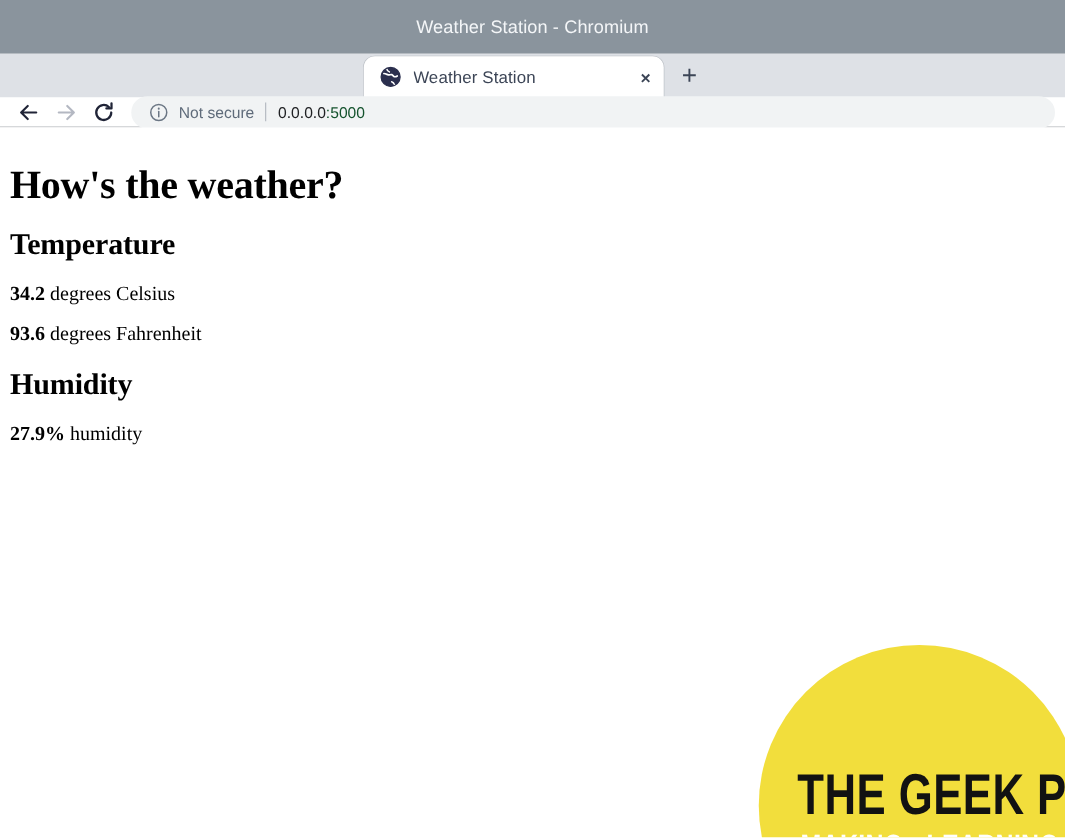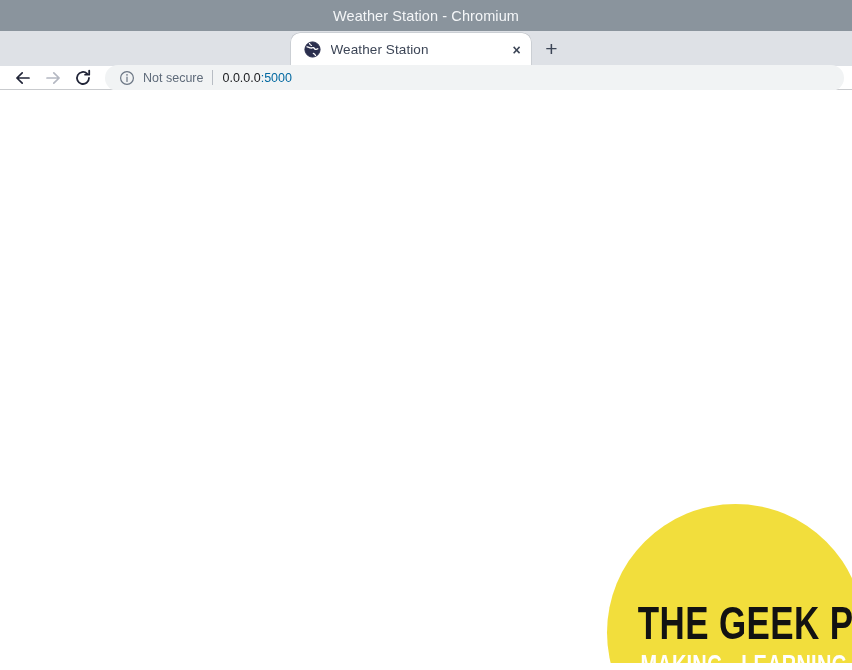--- a/index.html
+++ b/index.html
@@ -28,7 +28,7 @@
   
   .title-bar {
     position: relative;
-    height: 31px;
+    height: 43px;
     background: #8a949d;
     display: flex;
     align-items: center;

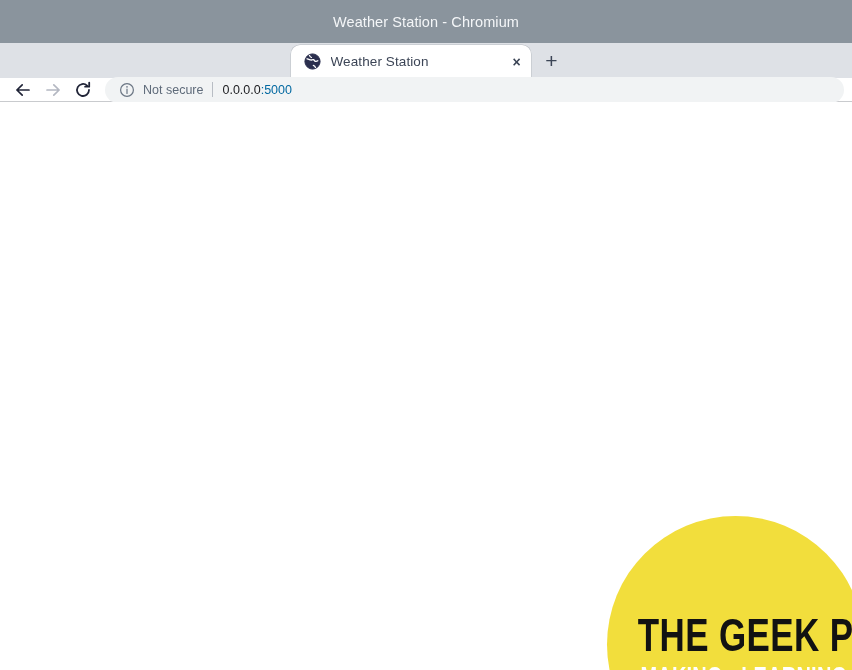--- a/index.html
+++ b/index.html
@@ -181,7 +181,7 @@
     overflow: hidden;
     text-overflow: ellipsis;
   }
-  .omnibox-url .url-port { color: #0369a1; }
+  .omnibox-url .url-port { color: #14532d; }
 
   
   .page-viewport {

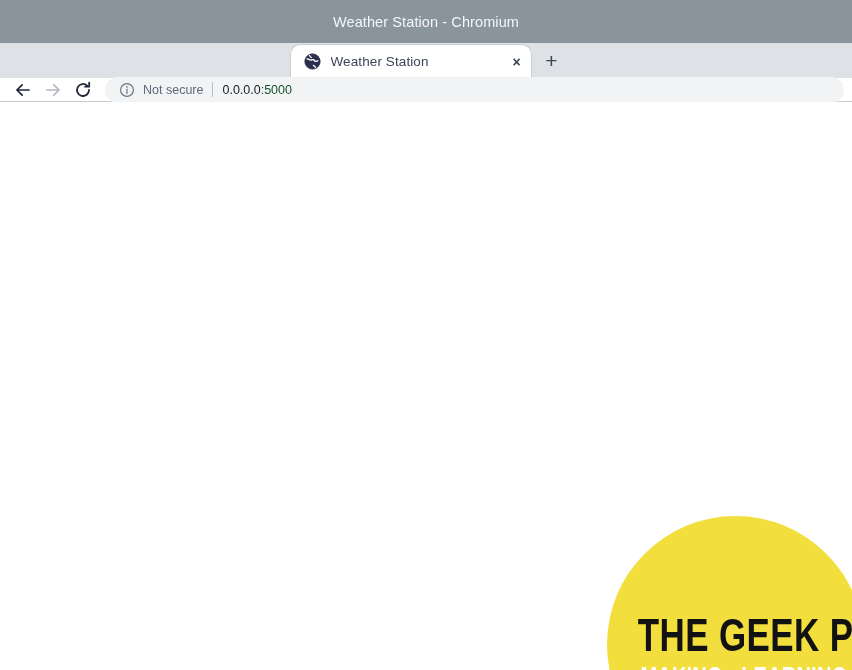--- a/index.html
+++ b/index.html
@@ -344,6 +344,20 @@
 
   <div class="page-viewport">
 
+    <div class="page-content">
+
+      <h1 class="page-h1">How's the weather?</h1>
+
+      <h2 class="page-h2">Temperature</h2>
+
+      <p class="page-p"><b>34.2</b><span> degrees Celsius</span></p>
+
+      <p class="page-p"><b>93.6</b><span> degrees Fahrenheit</span></p>
+
+      <h2 class="page-h2">Humidity</h2>
+
+      <p class="page-p"><b>27.9%</b><span> humidity</span></p>
+    </div>
 
     <div class="logo-wrap">
       <div class="logo-circle"></div>

